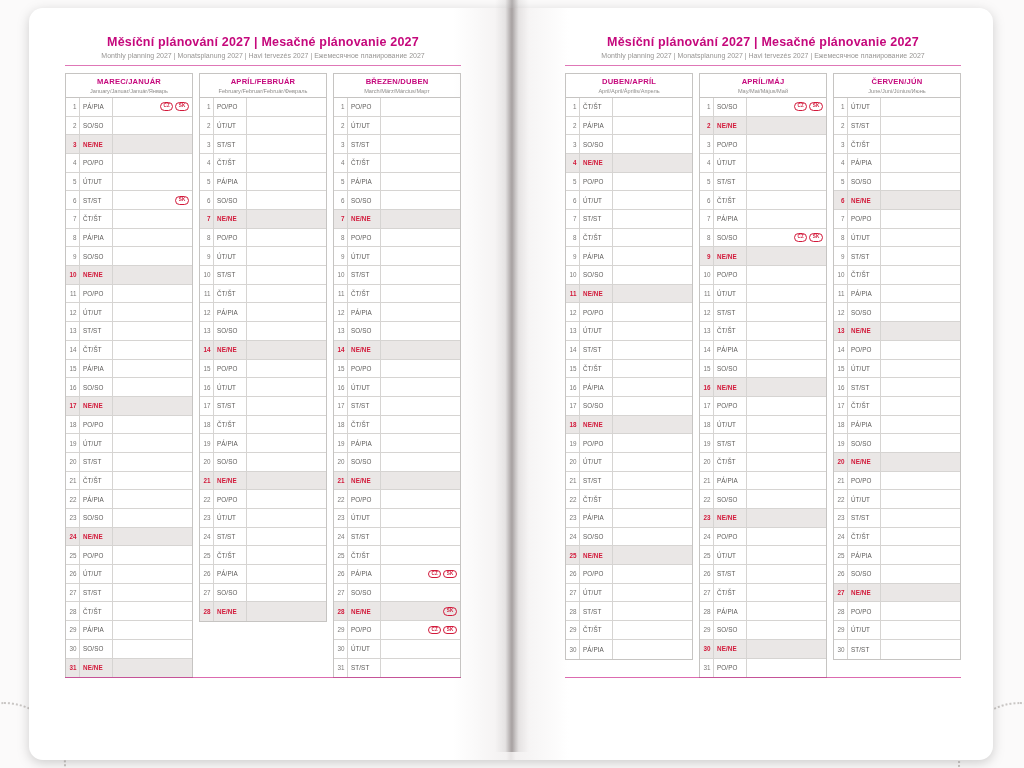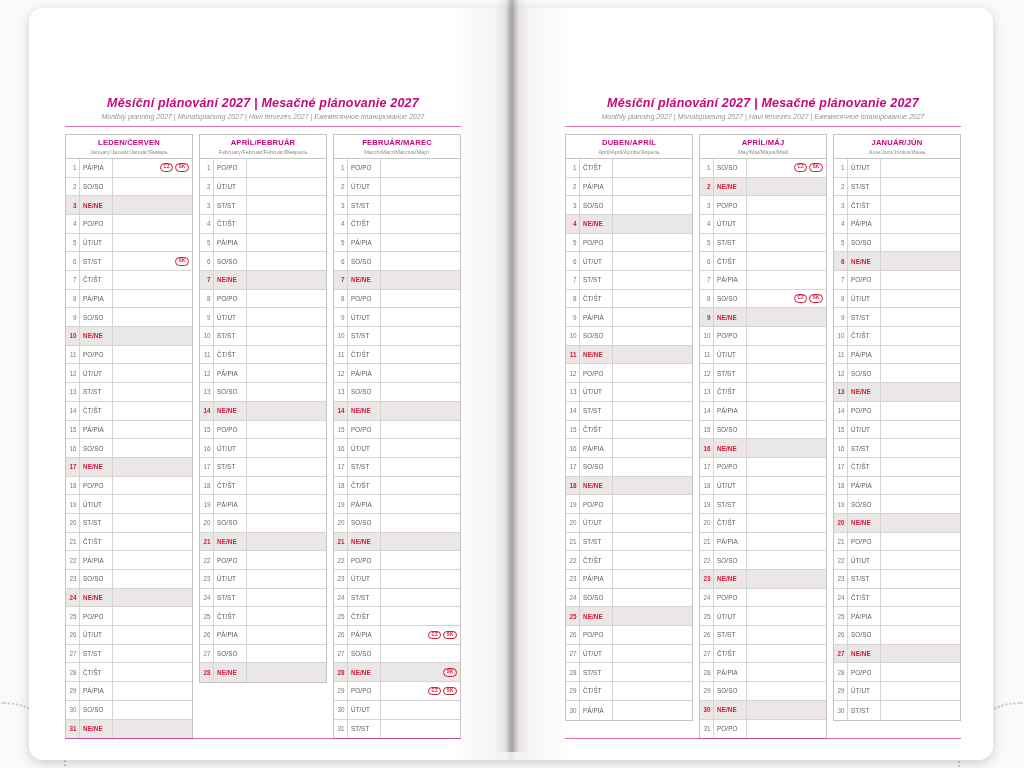--- a/index.html
+++ b/index.html
@@ -23,7 +23,7 @@
   .page-left  .pcontent{left:36px;}
   .page-right .pcontent{left:54px;}
 
-  .phead{margin-top:88px;text-align:center;font-style:italic;}
+  .phead{margin-top:27px;text-align:center;}
   .ptitle{color:var(--accent);font-weight:bold;font-size:12.5px;letter-spacing:.2px;line-height:1.15;}
   .psub{color:#979593;font-size:7px;margin-top:3px;}
   .hrule{height:1px;background:var(--accent);opacity:.55;margin-top:6px;}

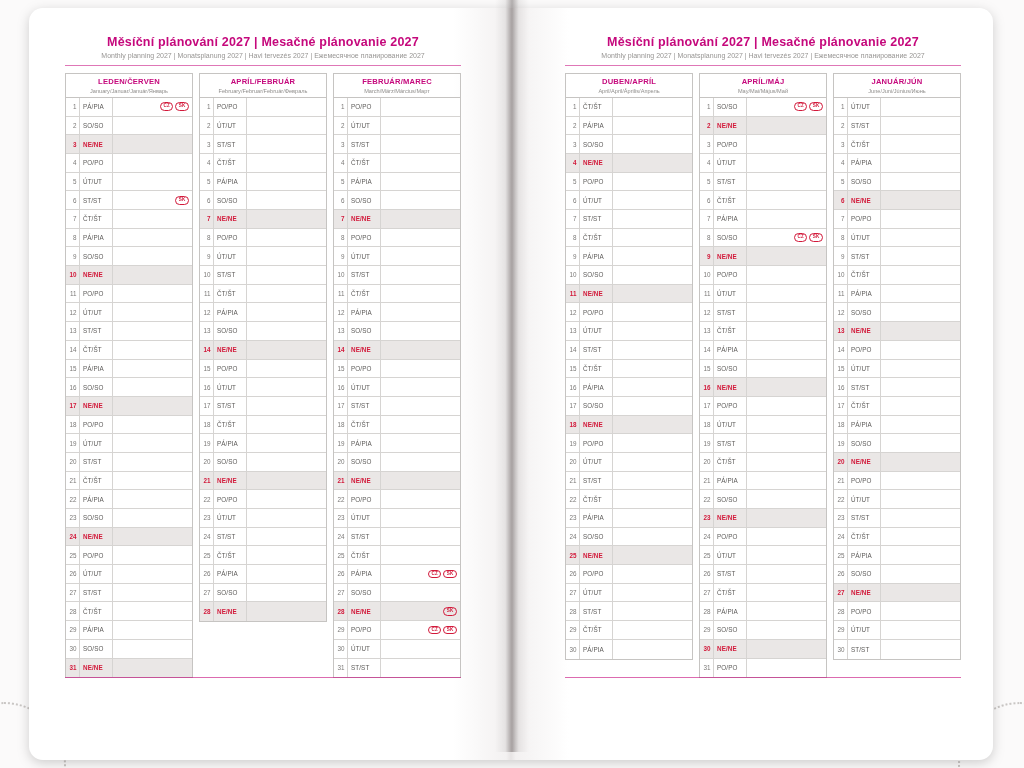--- a/index.html
+++ b/index.html
@@ -68,7 +68,7 @@
           <div class="bottom-rule"></div>
         <div class="month">
               <div class="mhead">
-                <div class="mname">LEDEN/ČERVEN</div>
+                <div class="mname">MAREC/JANUÁR</div>
                 <div class="mlangs">January/Januar/Január/Январь</div>
               </div>
               <div class="mgrid">

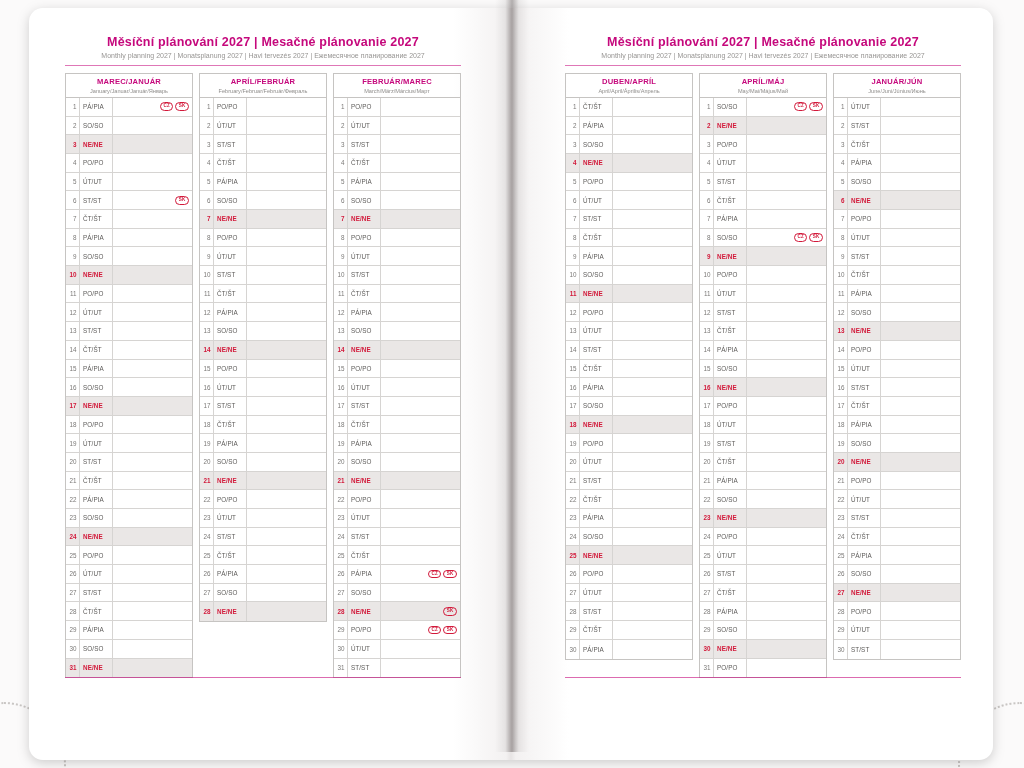--- a/index.html
+++ b/index.html
@@ -384,7 +384,7 @@
             </div>
             <div class="month">
               <div class="mhead">
-                <div class="mname">FEBRUÁR/MAREC</div>
+                <div class="mname">BŘEZEN/DUBEN</div>
                 <div class="mlangs">March/März/Március/Март</div>
               </div>
               <div class="mgrid">

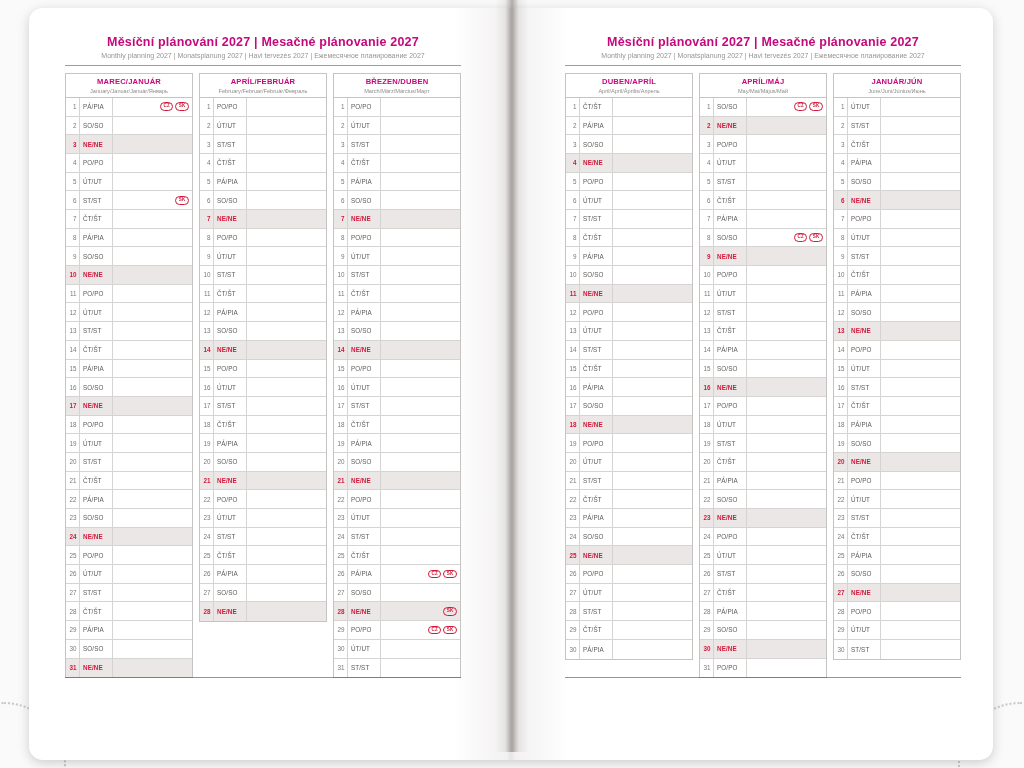--- a/index.html
+++ b/index.html
@@ -895,7 +895,7 @@
             </div>
             <div class="month">
               <div class="mhead">
-                <div class="mname">JANUÁR/JÚN</div>
+                <div class="mname">ČERVEN/JÚN</div>
                 <div class="mlangs">June/Juni/Június/Июнь</div>
               </div>
               <div class="mgrid">

